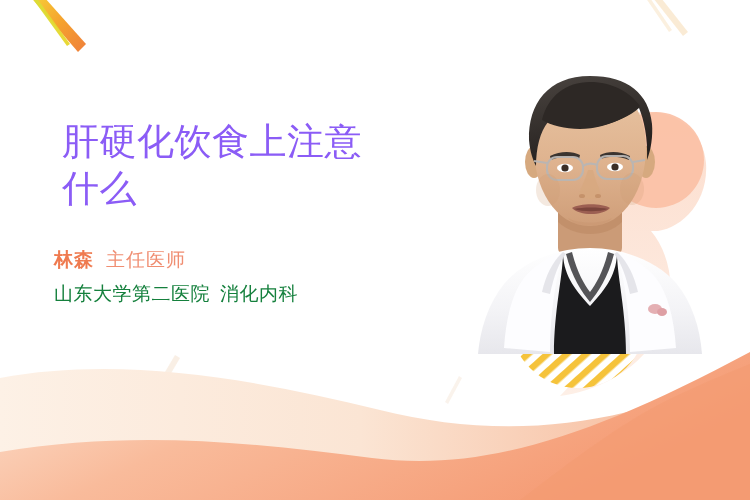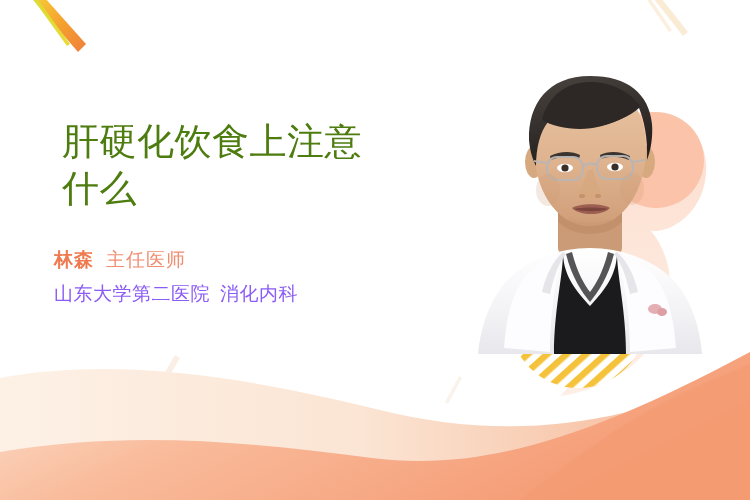--- a/index.html
+++ b/index.html
@@ -41,7 +41,7 @@
     font-size: 37px;
     line-height: 1.28;
     letter-spacing: 0.5px;
-    color: #4d7c0f;
+    color: #8b5cf6;
     font-weight: 400;
     white-space: pre-wrap;
   }

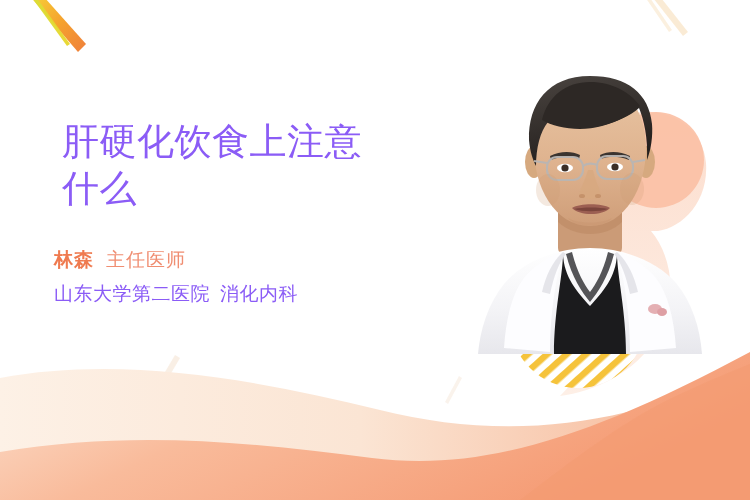--- a/index.html
+++ b/index.html
@@ -73,7 +73,7 @@
     margin: 0;
     font-size: 19px;
     line-height: 1.25;
-    color: #8b5cf6;
+    color: #15803d;
     letter-spacing: 0.5px;
     white-space: nowrap;
   }

